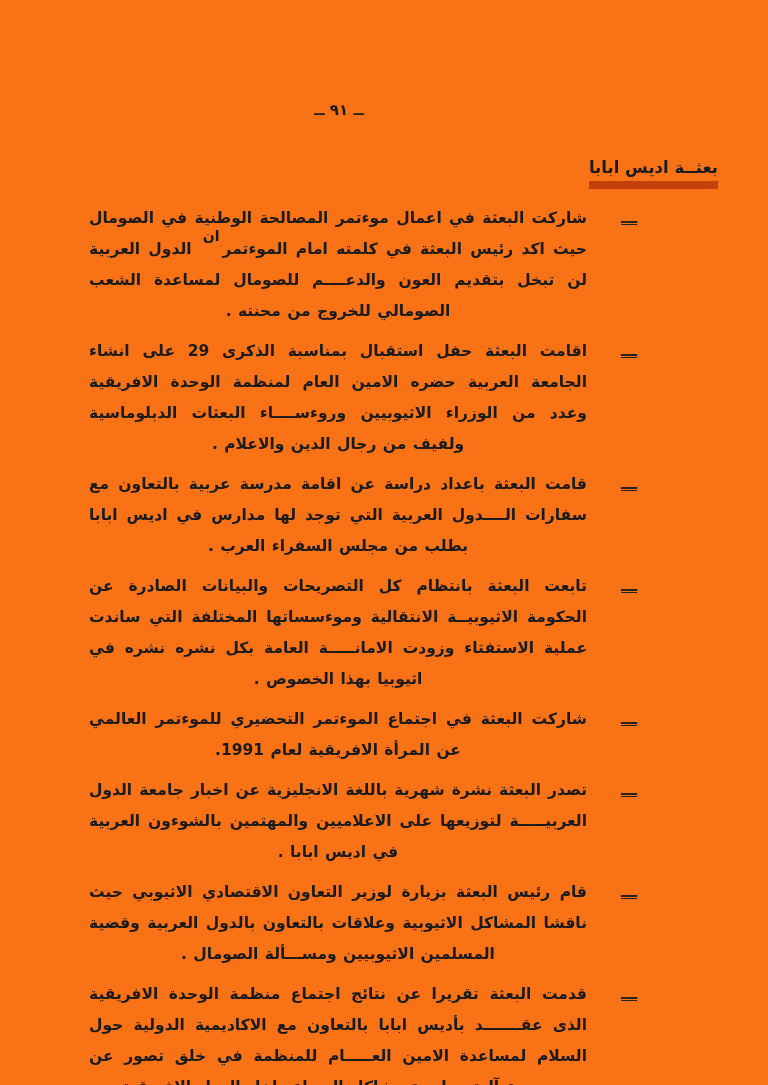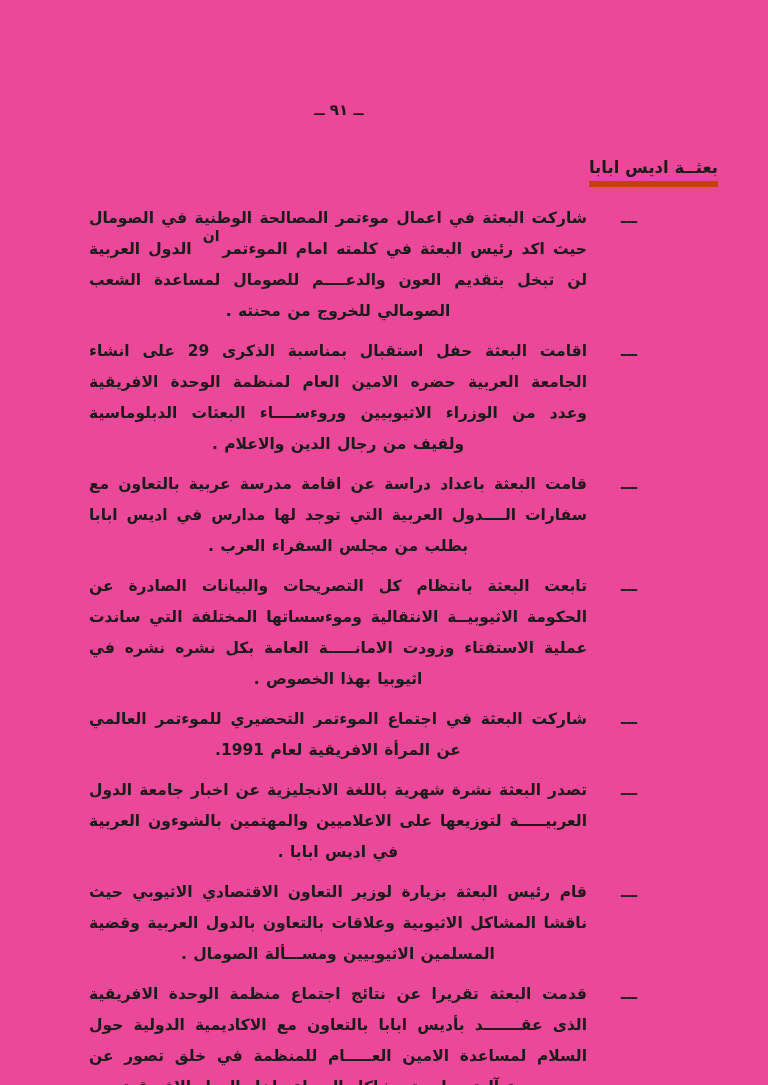--- a/index.html
+++ b/index.html
@@ -11,7 +11,7 @@
   .page {
     position: relative;
     width: 768px; height: 1085px;
-    background: #ec4899;
+    background: #f97316;
     overflow: hidden;
     color: #1b1b1b;
   }

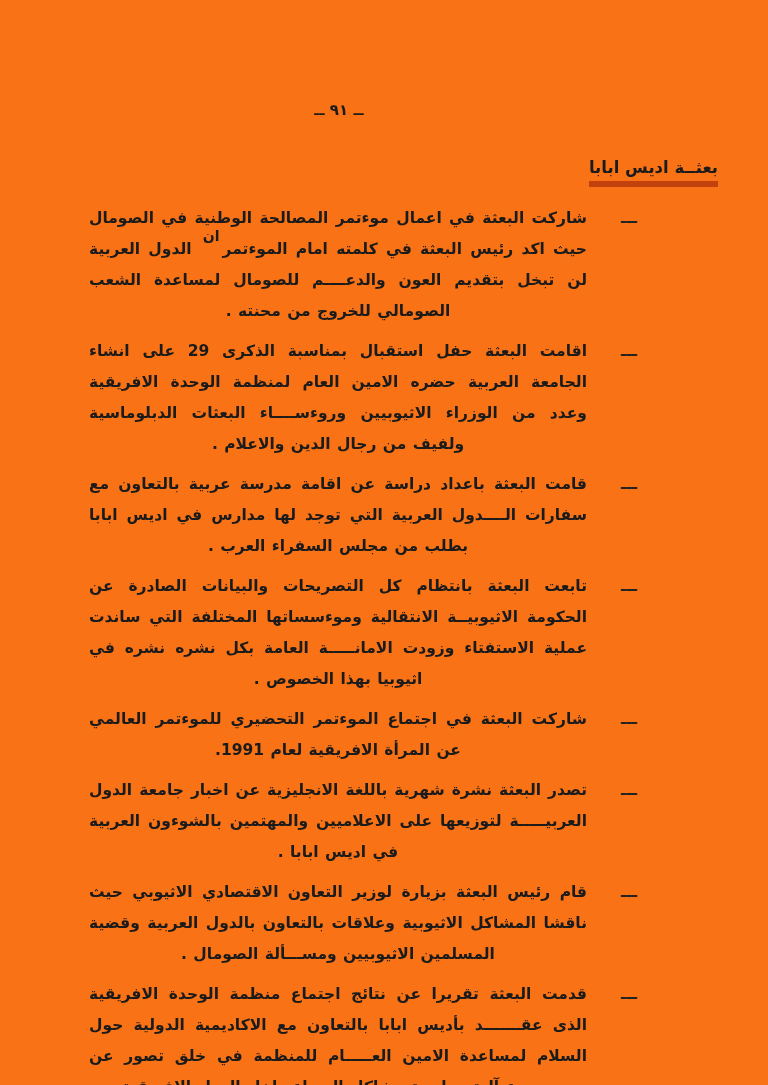--- a/index.html
+++ b/index.html
@@ -34,7 +34,7 @@
     font-weight: 700;
     letter-spacing: .5px;
     padding-bottom: 4px;
-    border-bottom: 6px solid #c2410c;
+    border-bottom: 8px solid #c2410c;
     white-space: nowrap;
   }
   .content {

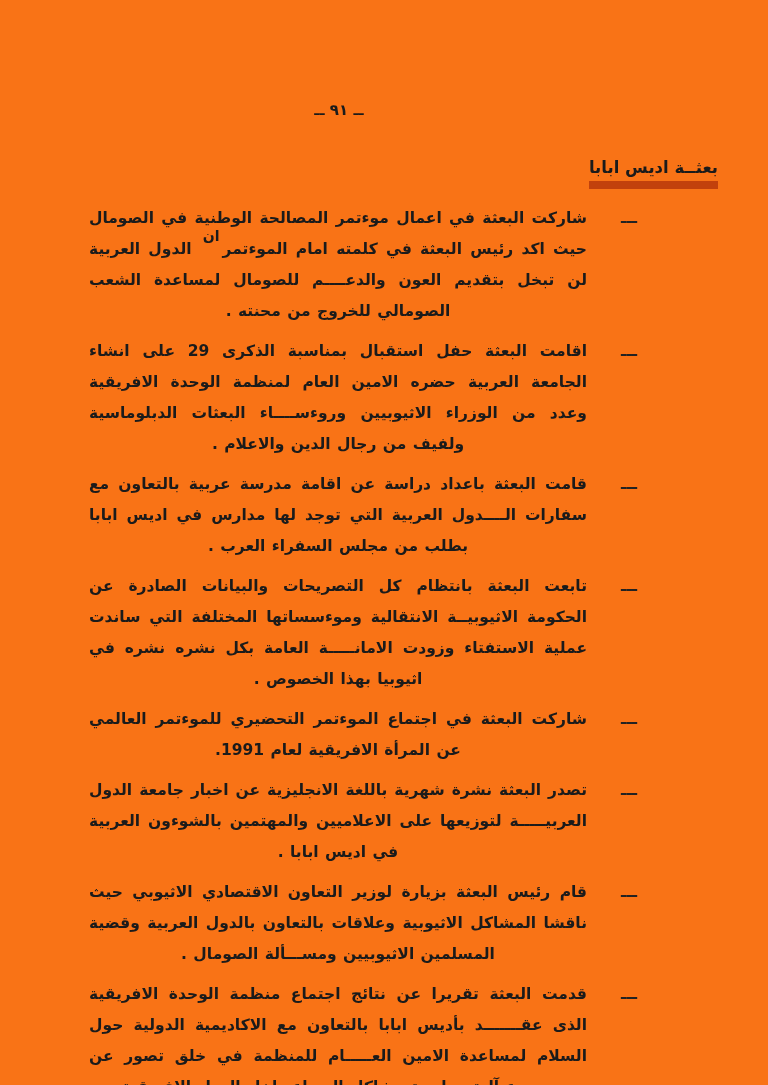--- a/index.html
+++ b/index.html
@@ -58,6 +58,7 @@
     letter-spacing: -1px;
     color: #222;
     user-select: none;
+    text-decoration: underline;
   }
   ul.bullets p {
     flex: 1 1 auto;

